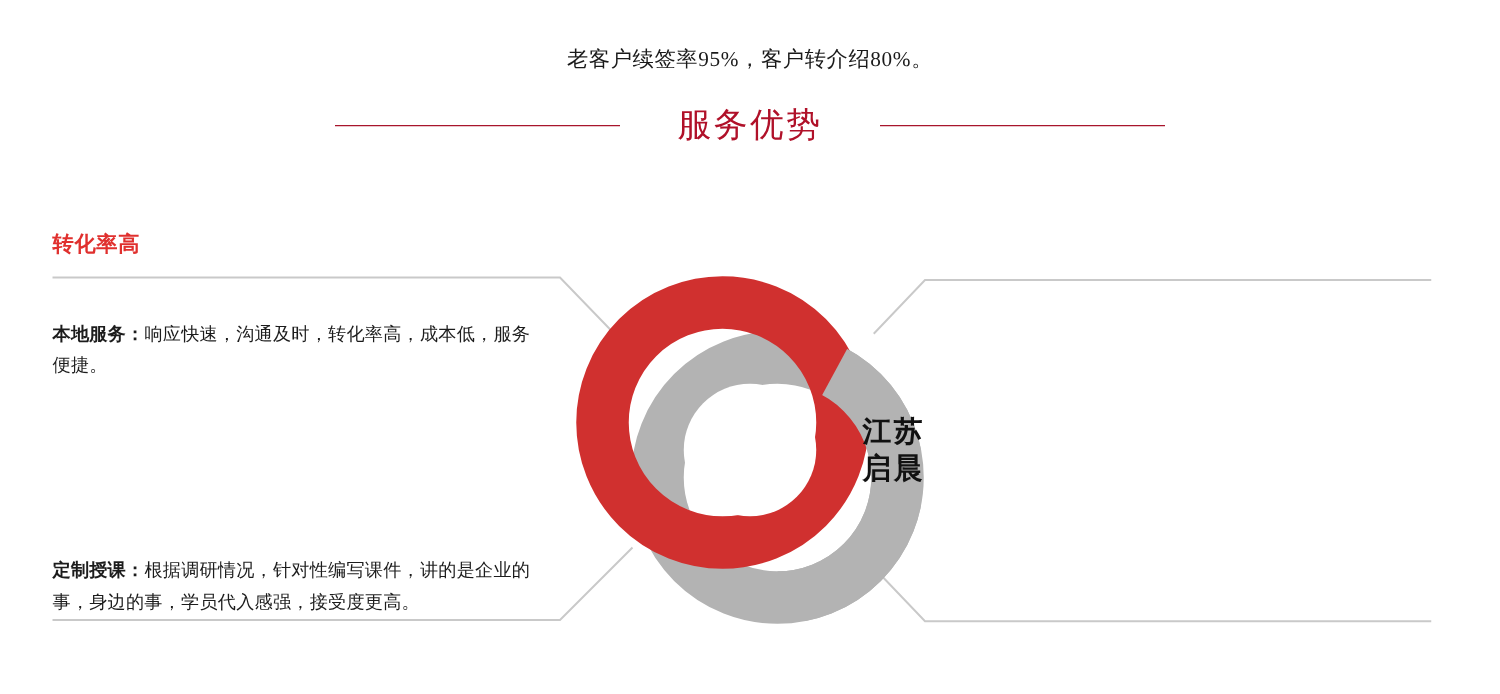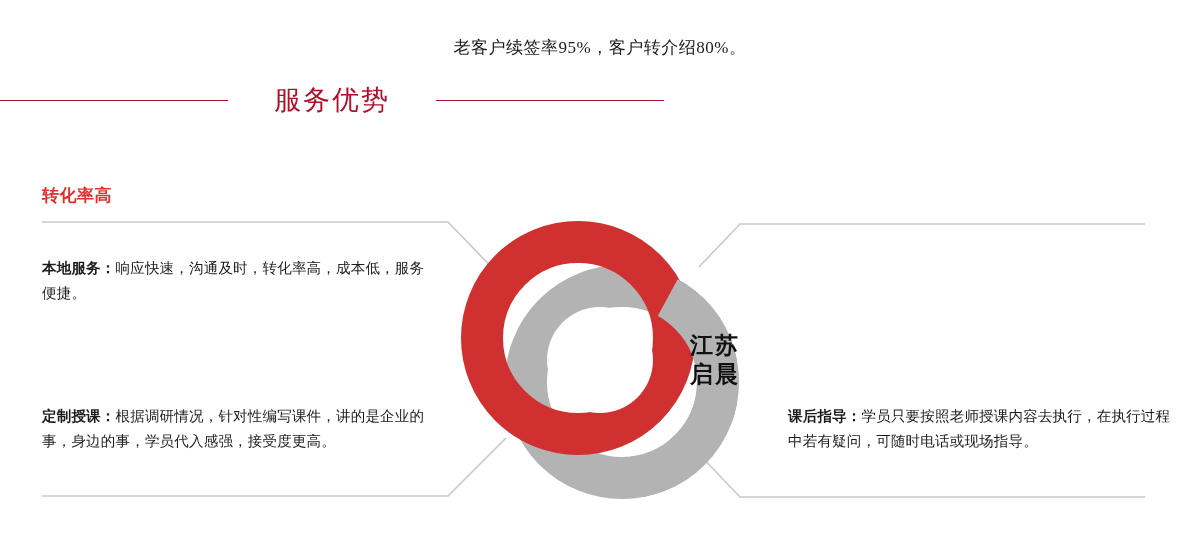--- a/index.html
+++ b/index.html
@@ -40,6 +40,7 @@
     width: 1200px;
     display: flex;
     align-items: center;
+    justify-content: center;
   }
   .title-rule {
     width: 228px;

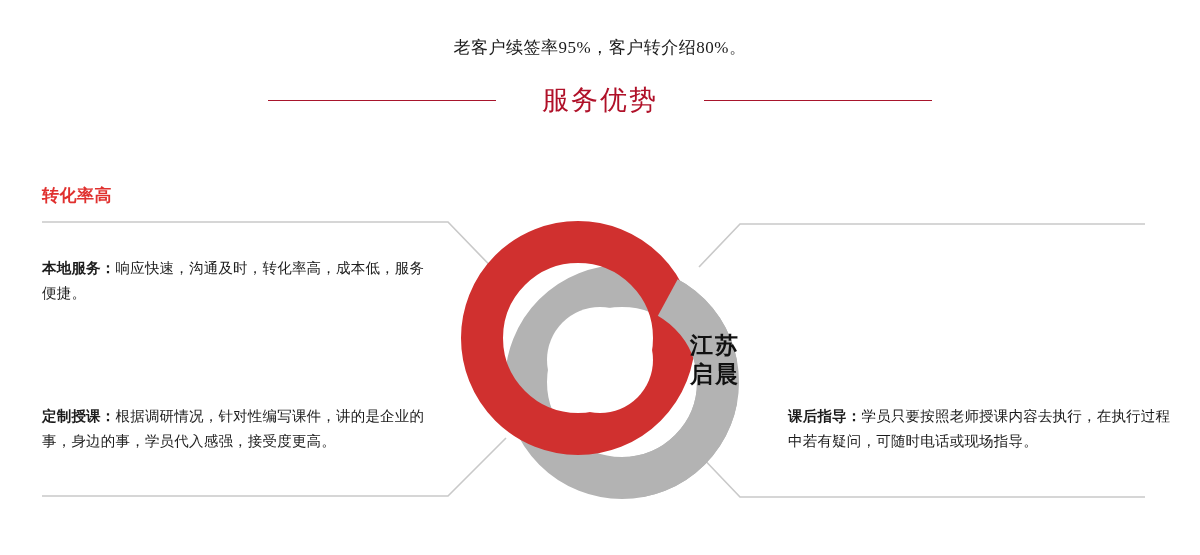--- a/index.html
+++ b/index.html
@@ -92,6 +92,7 @@
     color: #1c1c1c;
     line-height: 1.72;
     letter-spacing: 0.2px;
+    margin-top: 41px;
   }
   .quad-body b {
     font-weight: bold;

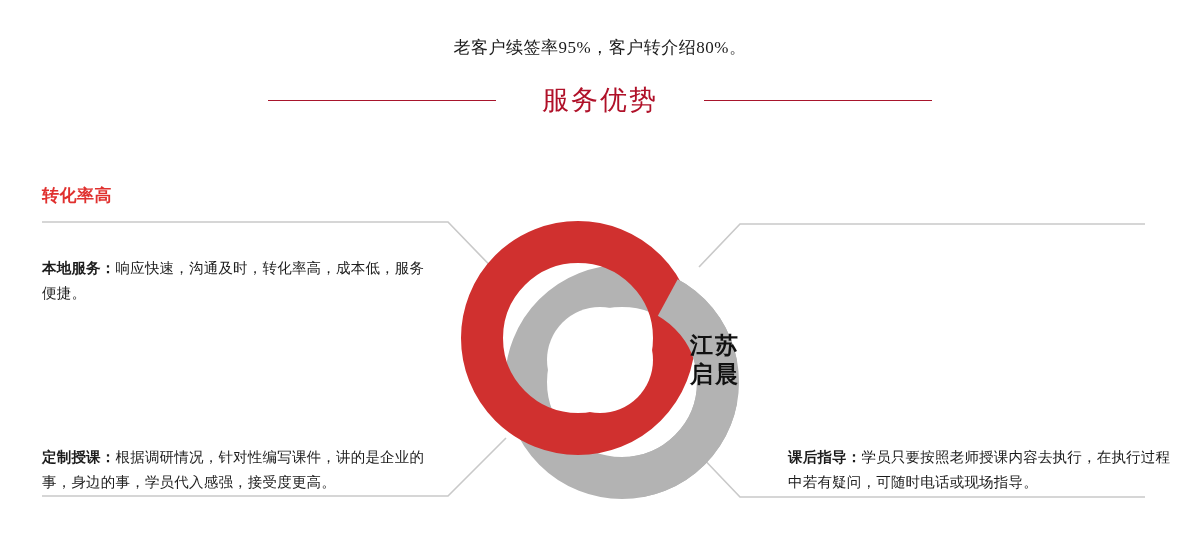--- a/index.html
+++ b/index.html
@@ -202,12 +202,6 @@
 
   </div>
 
-  <div class="quad quad-br">
-    <div class="quad-body">
-      <b>课后指导：</b><span>学员只要按照老师授课内容去执行，在执行过程中若有疑问，可随时电话或现场指导。</span>
-    </div>
-
-  </div>
 
 </div>
 

